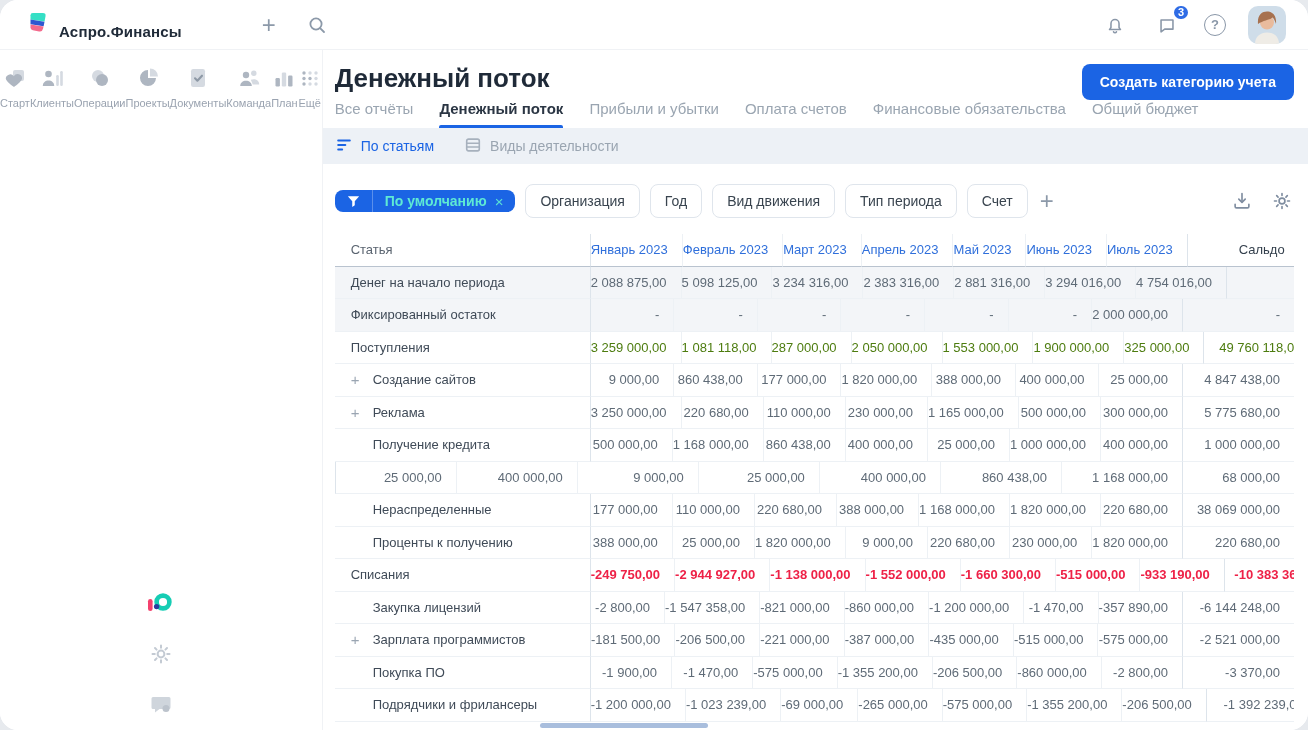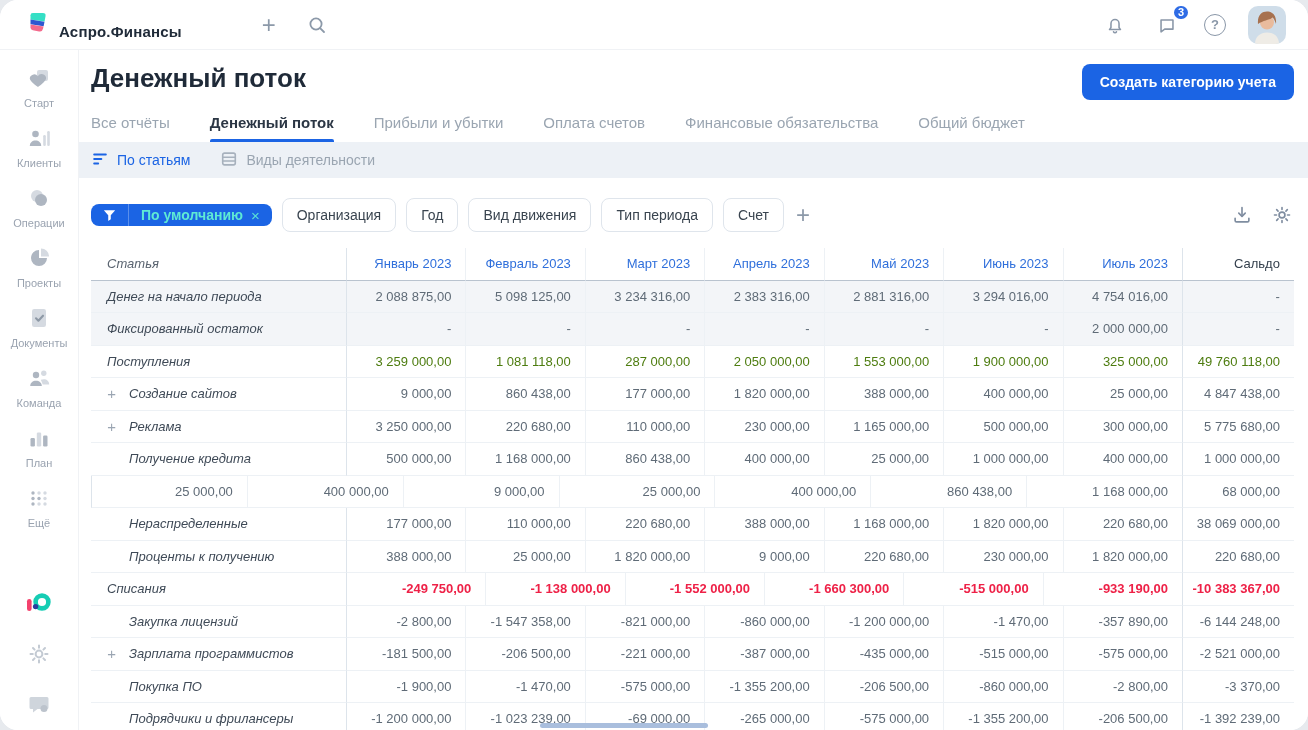--- a/index.html
+++ b/index.html
@@ -127,7 +127,7 @@
   <div class="body">
 
     <div class="sidebar">
-      <div style="display:flex;flex-direction:column;align-items:center;">
+      <div style="display:flex;align-items:center;">
           <div class="side-item">
             <span><svg width="24" height="24" viewBox="0 0 24 24">
                 <rect x="10" y="4" width="11" height="11" rx="2" fill="#d5dae1"></rect>

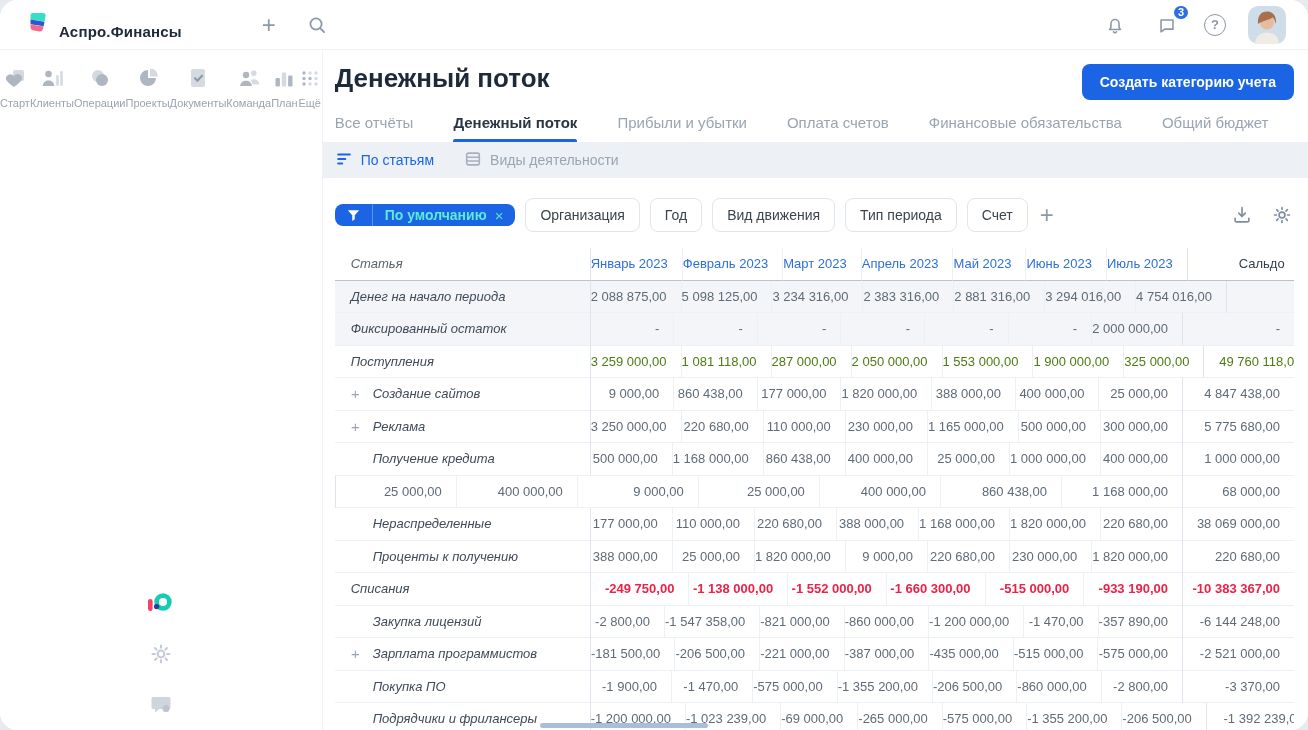--- a/index.html
+++ b/index.html
@@ -34,7 +34,7 @@
   .pagehead-top { display:flex; align-items:flex-start; }
   .page-title { font-size:26px; font-weight:700; color:#1f2a38; line-height:1.15; }
   .create-btn { margin-left:auto; background:#1b64e4; color:#fff; border:none; border-radius:8px; font-size:14px; font-weight:700; padding:10px 18px; cursor:pointer; font-family:inherit; }
-  .tabs { display:flex; gap:40px; margin-top:14px; }
+  .tabs { display:flex; gap:26px; }
   .tab { font-size:15px; color:#9aa5b1; padding-bottom:11px; cursor:pointer; position:relative; white-space:nowrap; }
   .tab.active { color:#2b3644; font-weight:700; }
   .tab.active::after { content:""; position:absolute; left:0; right:0; bottom:0; height:3px; background:#1b64e4; border-radius:2px 2px 0 0; }

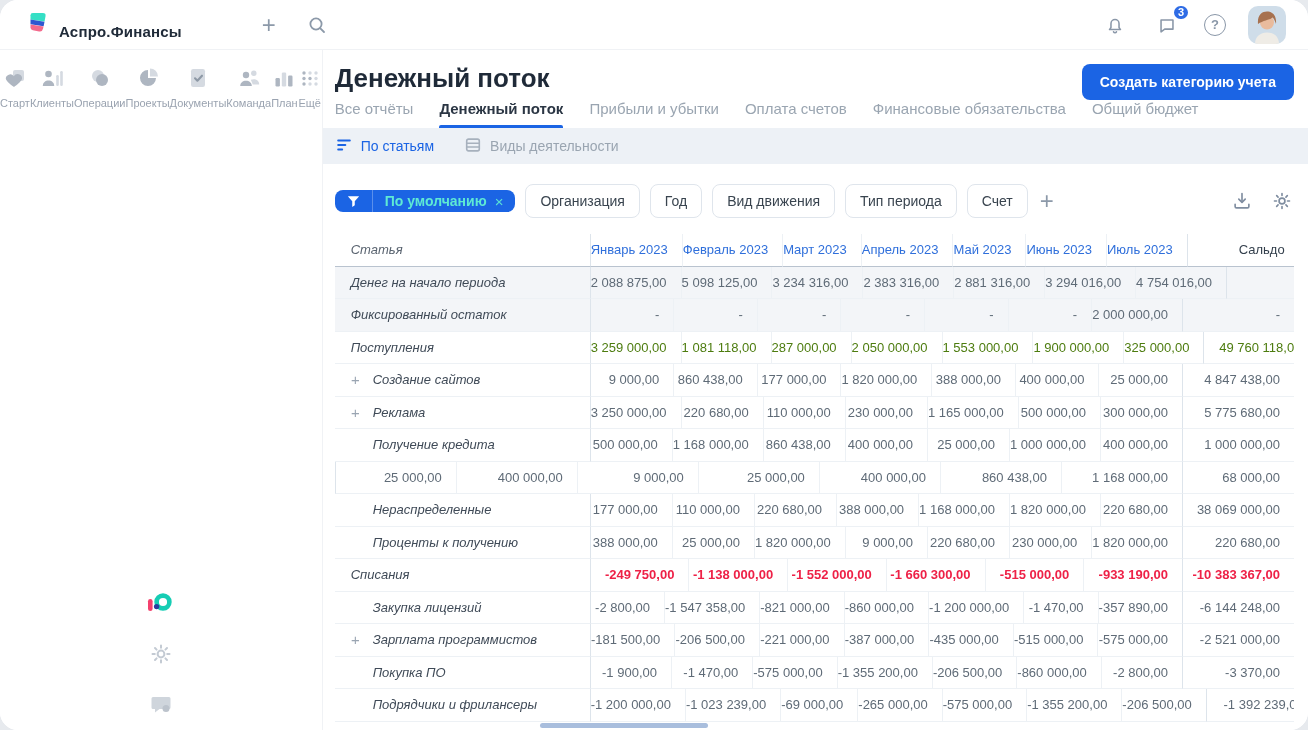--- a/index.html
+++ b/index.html
@@ -60,7 +60,7 @@
   .table { margin-top:16px; flex:1; min-height:0; overflow:hidden; }
   .trow { display:flex; height:32.5px; }
   .cell { display:flex; align-items:center; border-bottom:1px solid #edf1f5; font-size:13px; }
-  .c-label { flex:0 0 255px; padding-left:16px; color:#3f4a57; overflow:hidden; white-space:nowrap;font-style:italic; }
+  .c-label { flex:0 0 255px; padding-left:16px; color:#3f4a57; overflow:hidden; white-space:nowrap; }
   .c-val { flex:1 1 0; justify-content:flex-end; padding-right:14px; color:#5f6b77; border-left:1px solid #edf1f5; white-space:nowrap; }
   .c-val.first { border-left:1px solid #dde4eb;text-align:right; }
   .c-saldo { flex:0 0 112px; border-left:1px solid #dde4eb; }

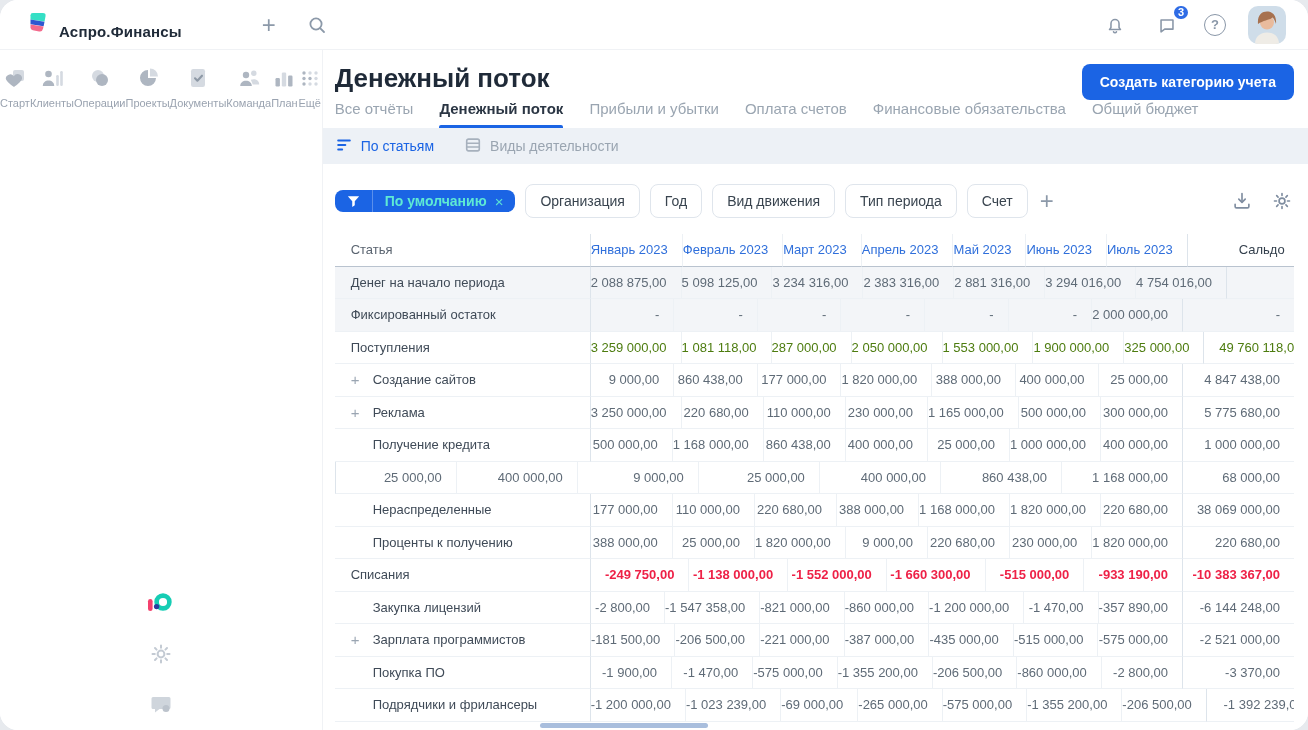--- a/index.html
+++ b/index.html
@@ -426,6 +426,7 @@
                 <span>Списания</span>
               </div>
               <div class="cell c-val first">-249 750,00</div>
+              <div class="cell c-val">-2 944 927,00</div>
               <div class="cell c-val">-1 138 000,00</div>
               <div class="cell c-val">-1 552 000,00</div>
               <div class="cell c-val">-1 660 300,00</div>

